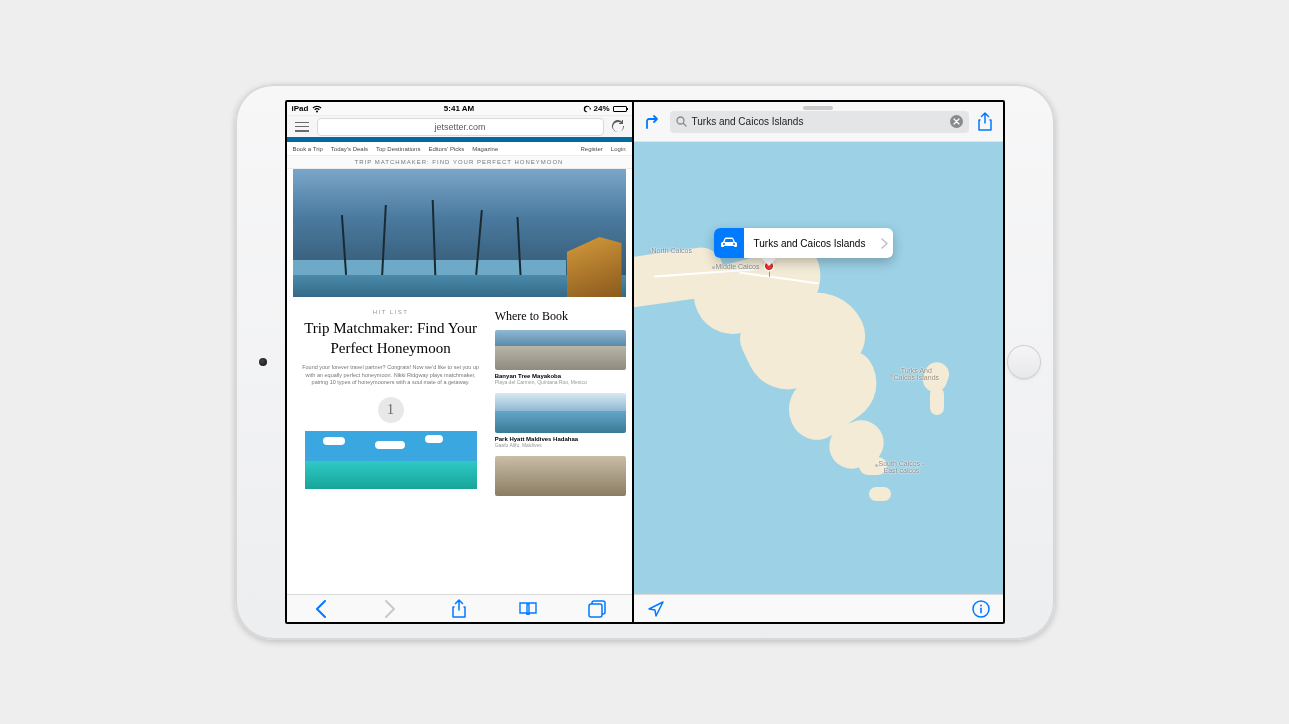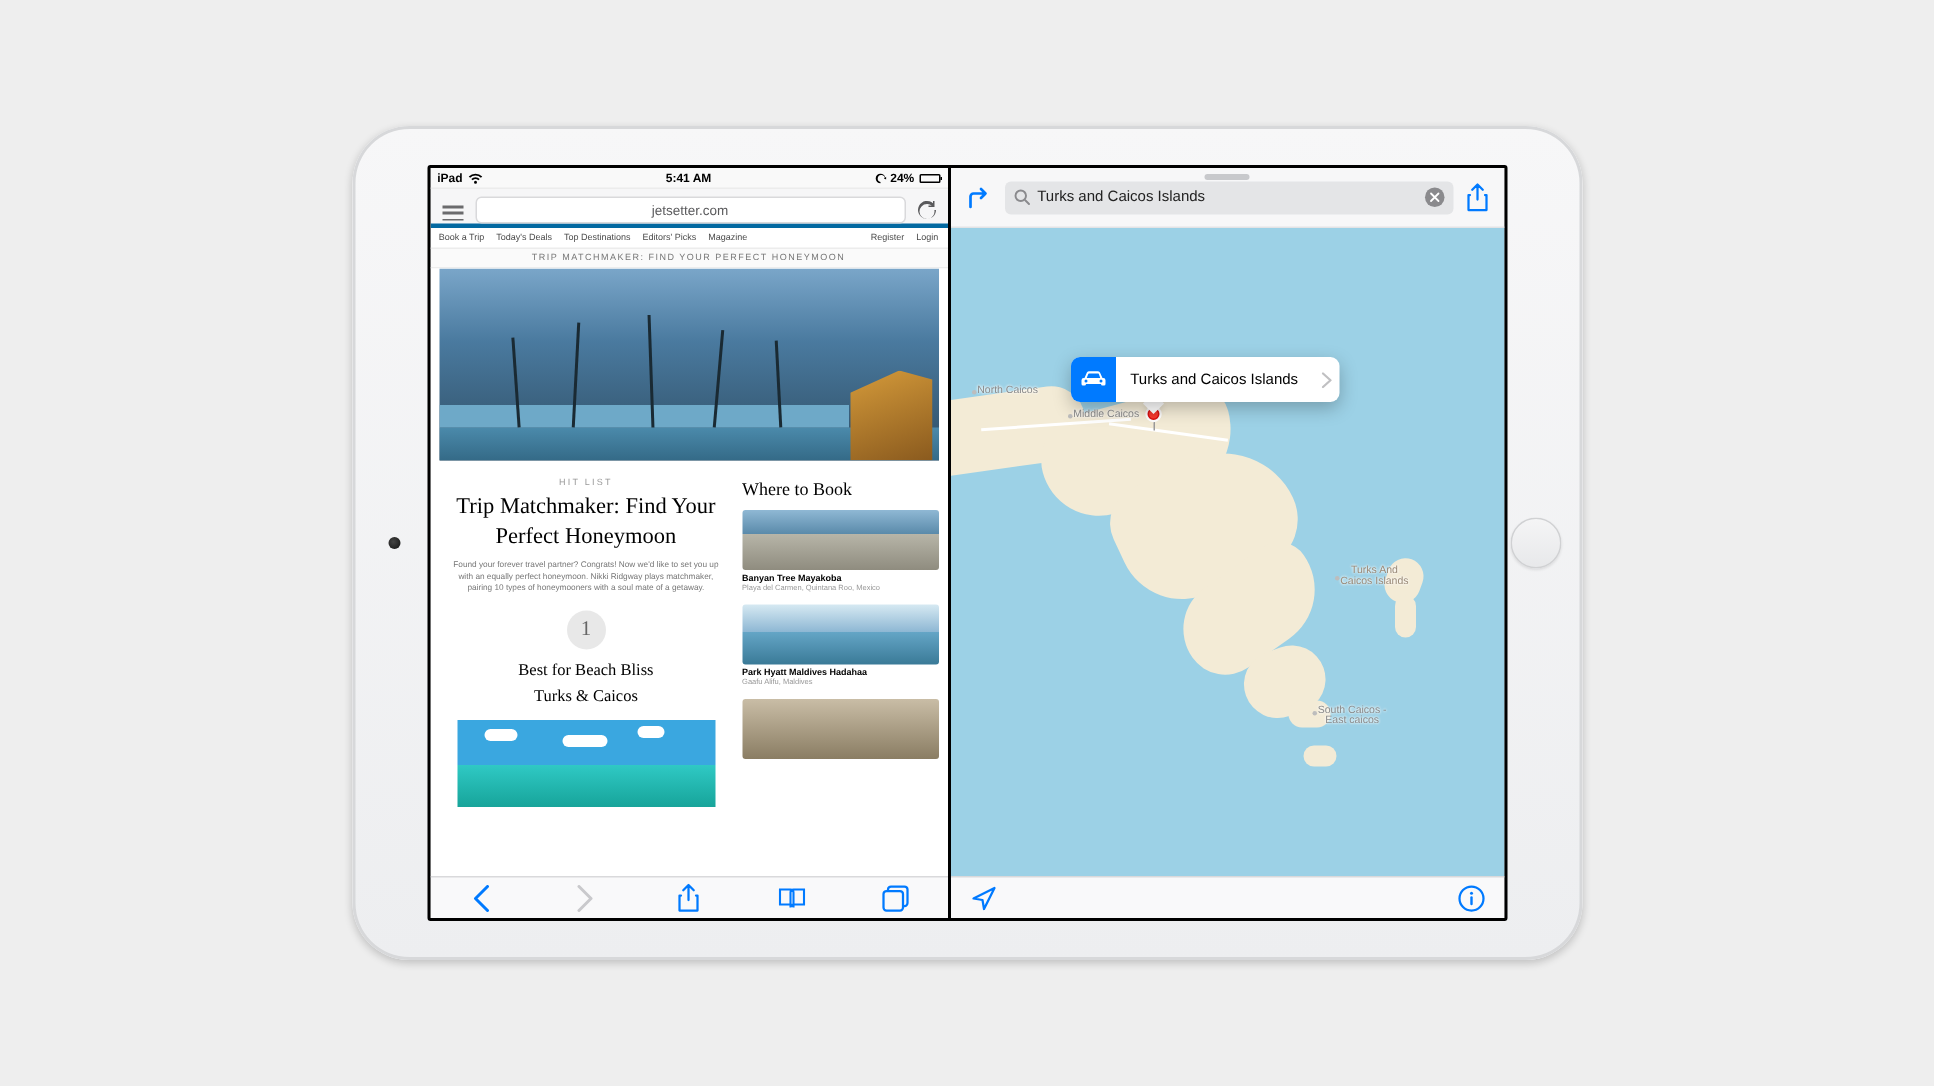--- a/index.html
+++ b/index.html
@@ -20,7 +20,7 @@
     border-radius: 38px;
     box-shadow: 0 2px 6px rgba(0,0,0,.2), inset 0 0 0 2px #d7d8da;
     position: relative;
-    padding: 26px 50px;
+    padding: 16px 50px;
     display: flex;
   }
   .camera {

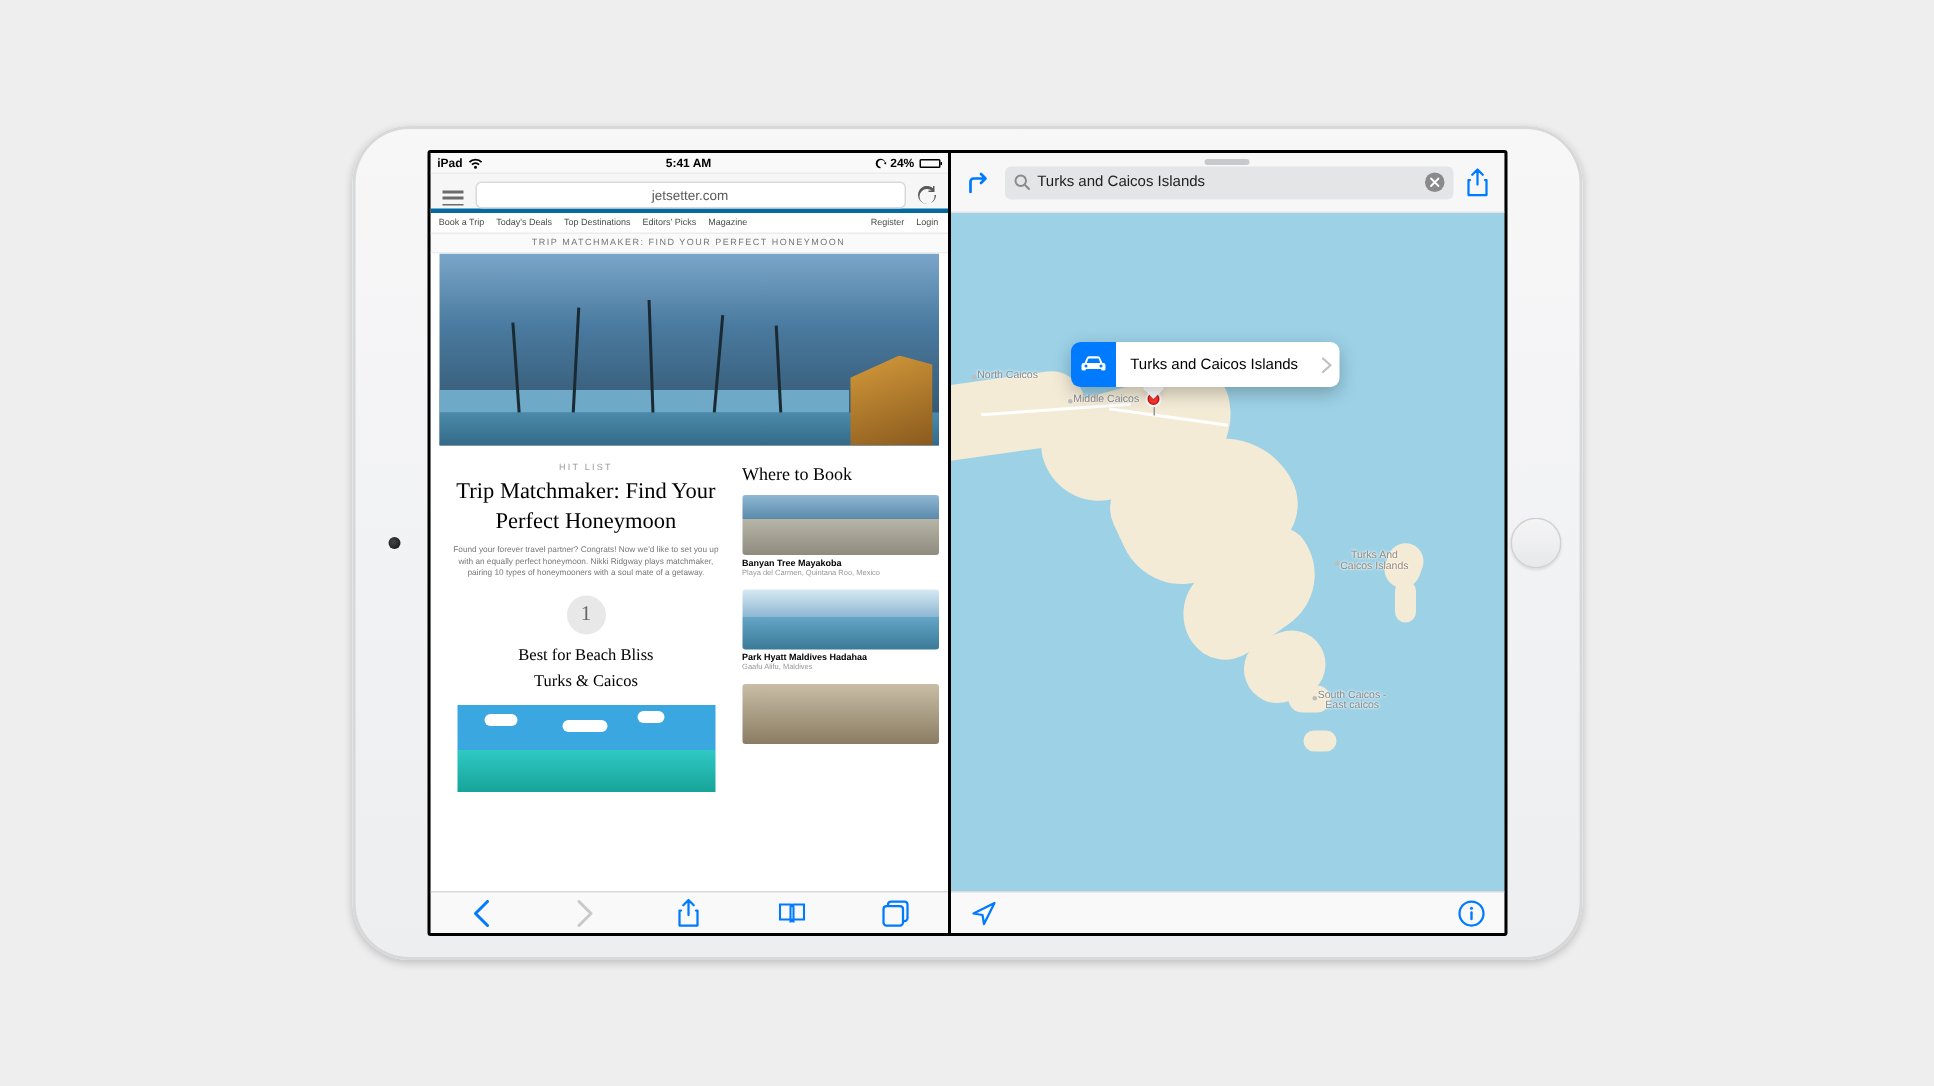--- a/index.html
+++ b/index.html
@@ -71,9 +71,9 @@
   .safari-chrome {
     height: 26px;
     background: #f6f6f7;
-    display:flex; align-items:flex-end; gap:6px;
+    display:flex; align-items:center; gap:6px;
     padding: 0 6px;
-    border-bottom:3px solid #0369a1;
+    border-bottom:5px solid #0369a1;
   }
   .hamburger { width:18px; height:14px; display:flex; flex-direction:column; justify-content:space-between; padding:2px 2px;}
   .hamburger span { height:1.5px; background:#6b6b6d; }

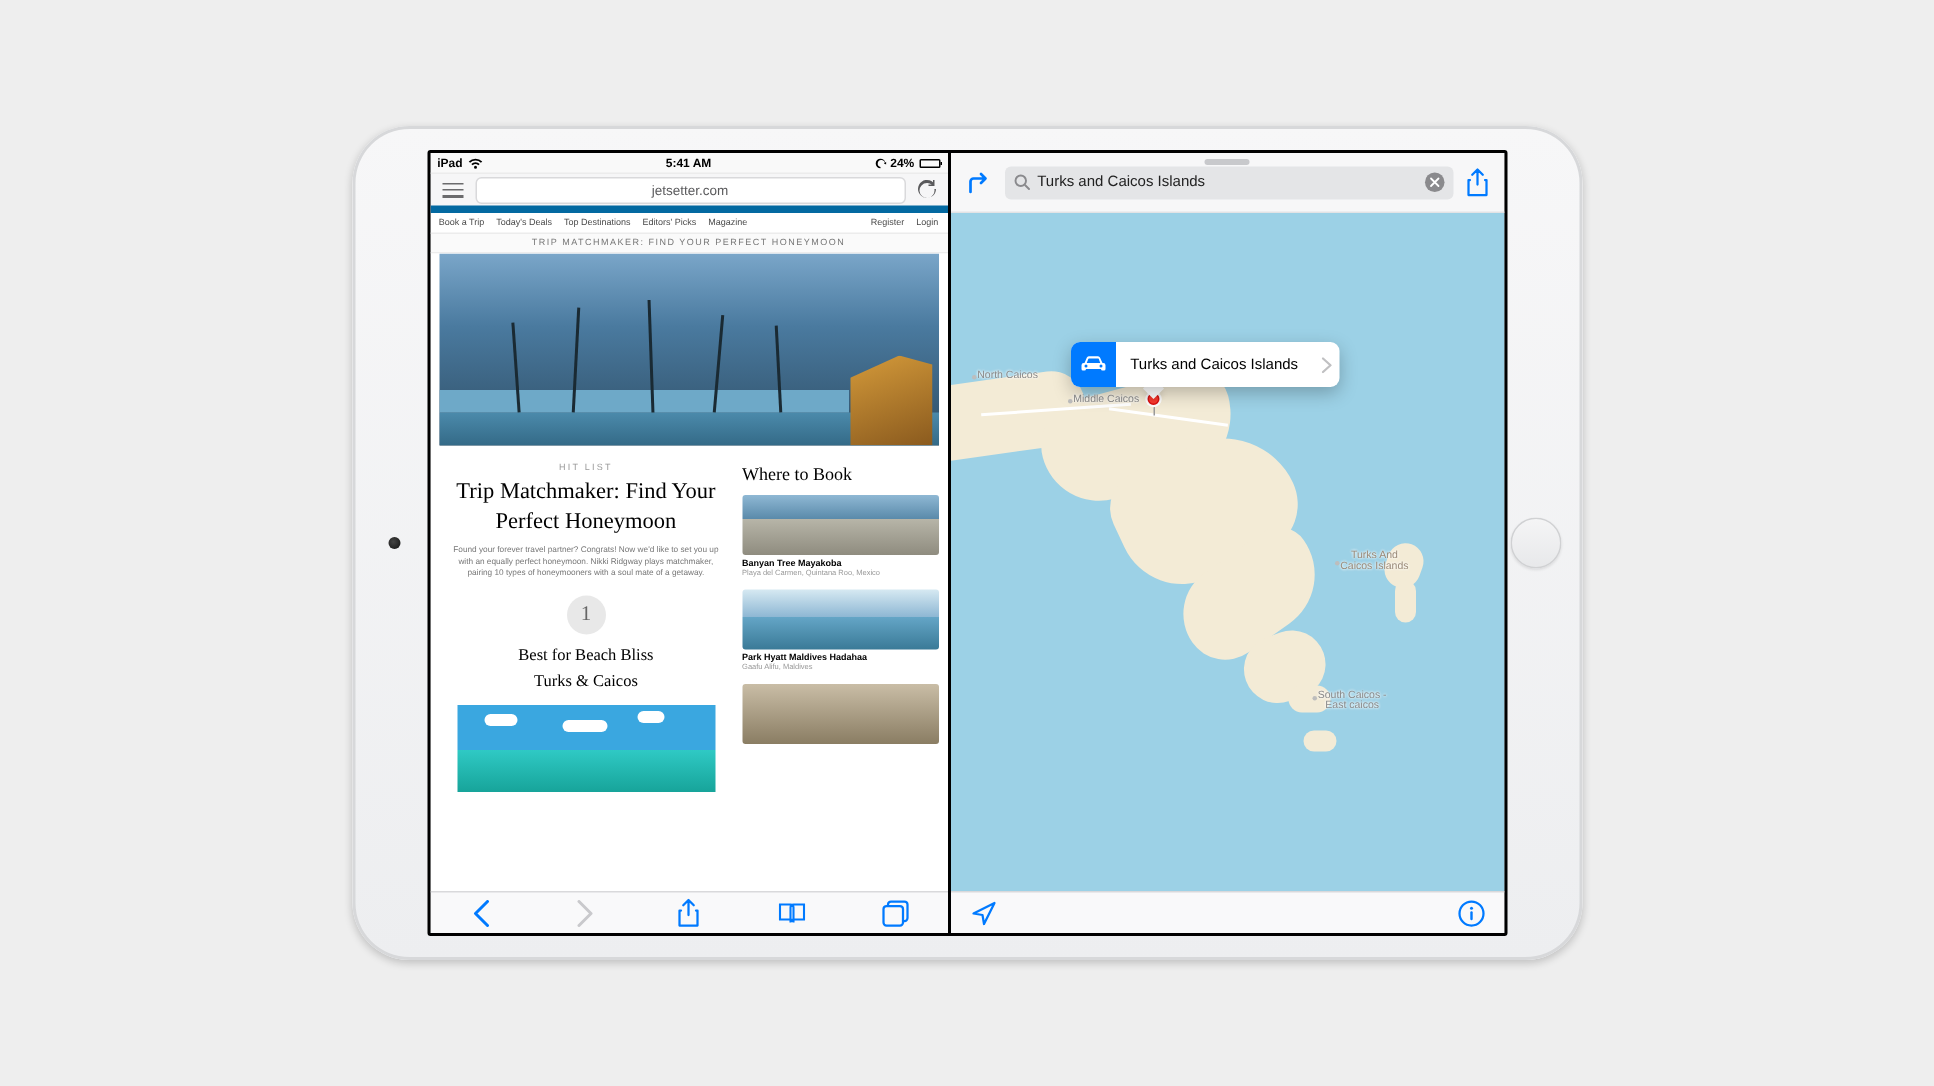--- a/index.html
+++ b/index.html
@@ -265,10 +265,6 @@
             <div class="headline">Trip Matchmaker: Find Your Perfect Honeymoon</div>
             <div class="lede">Found your forever travel partner? Congrats! Now we'd like to set you up with an equally perfect honeymoon. Nikki Ridgway plays matchmaker, pairing 10 types of honeymooners with a soul mate of a getaway.</div>
             <div class="num-circle">1</div>
-            <div class="subhead">
-              <span>Best for Beach Bliss</span><br>
-              <span>Turks &amp; Caicos</span>
-            </div>
             <div class="beach-tile">
               <div class="cloud" style="left:18px"></div>
               <div class="cloud" style="left:70px;top:10px;width:30px"></div>

